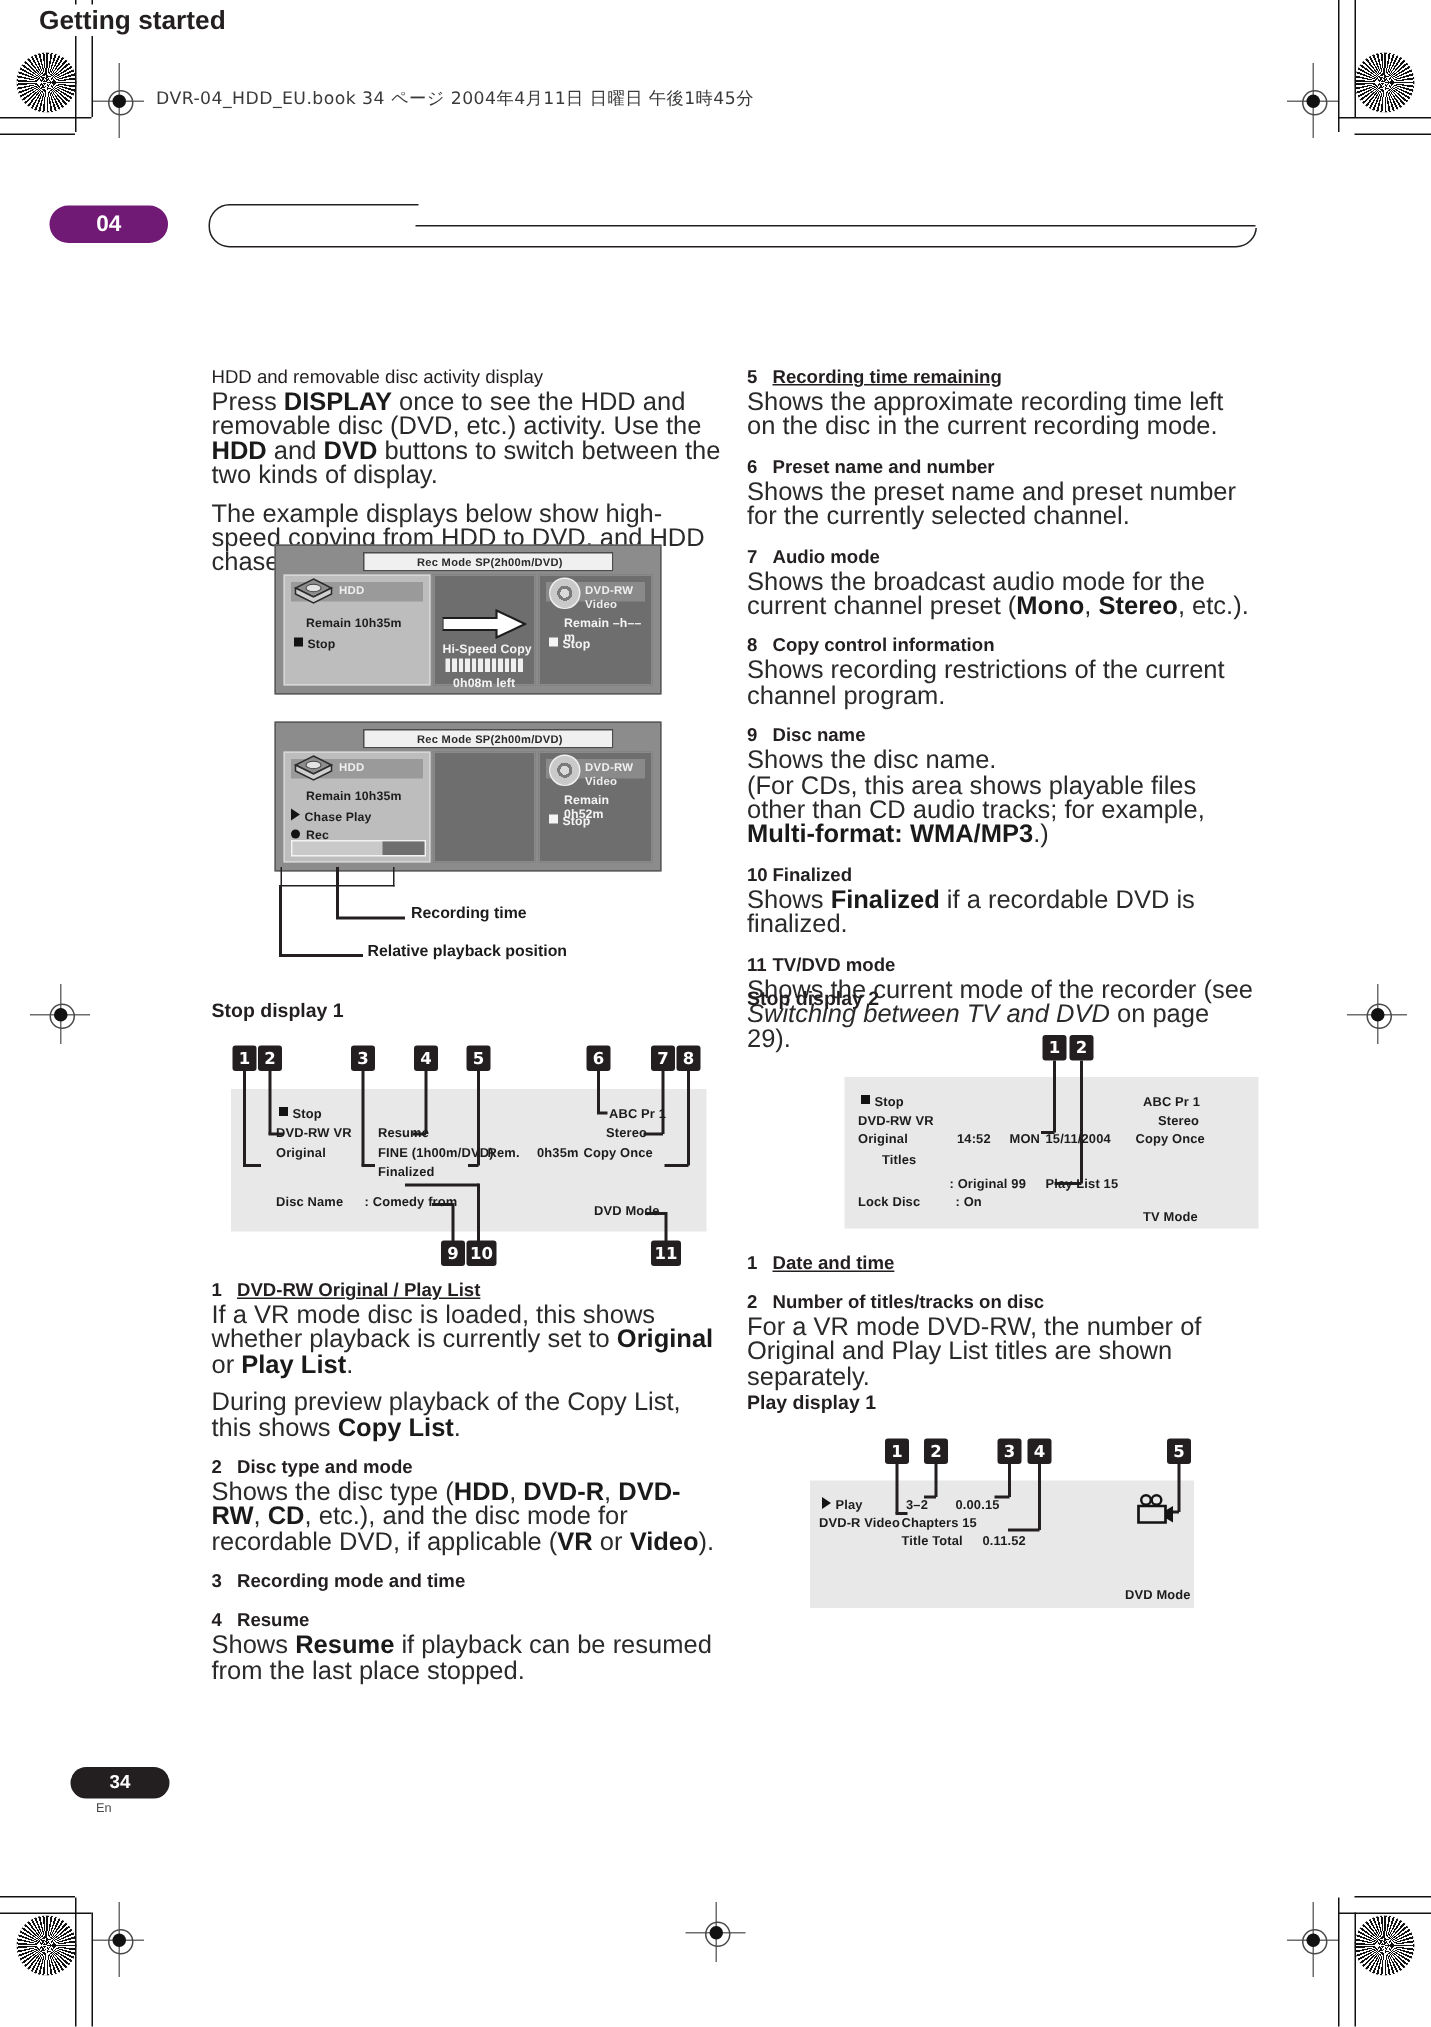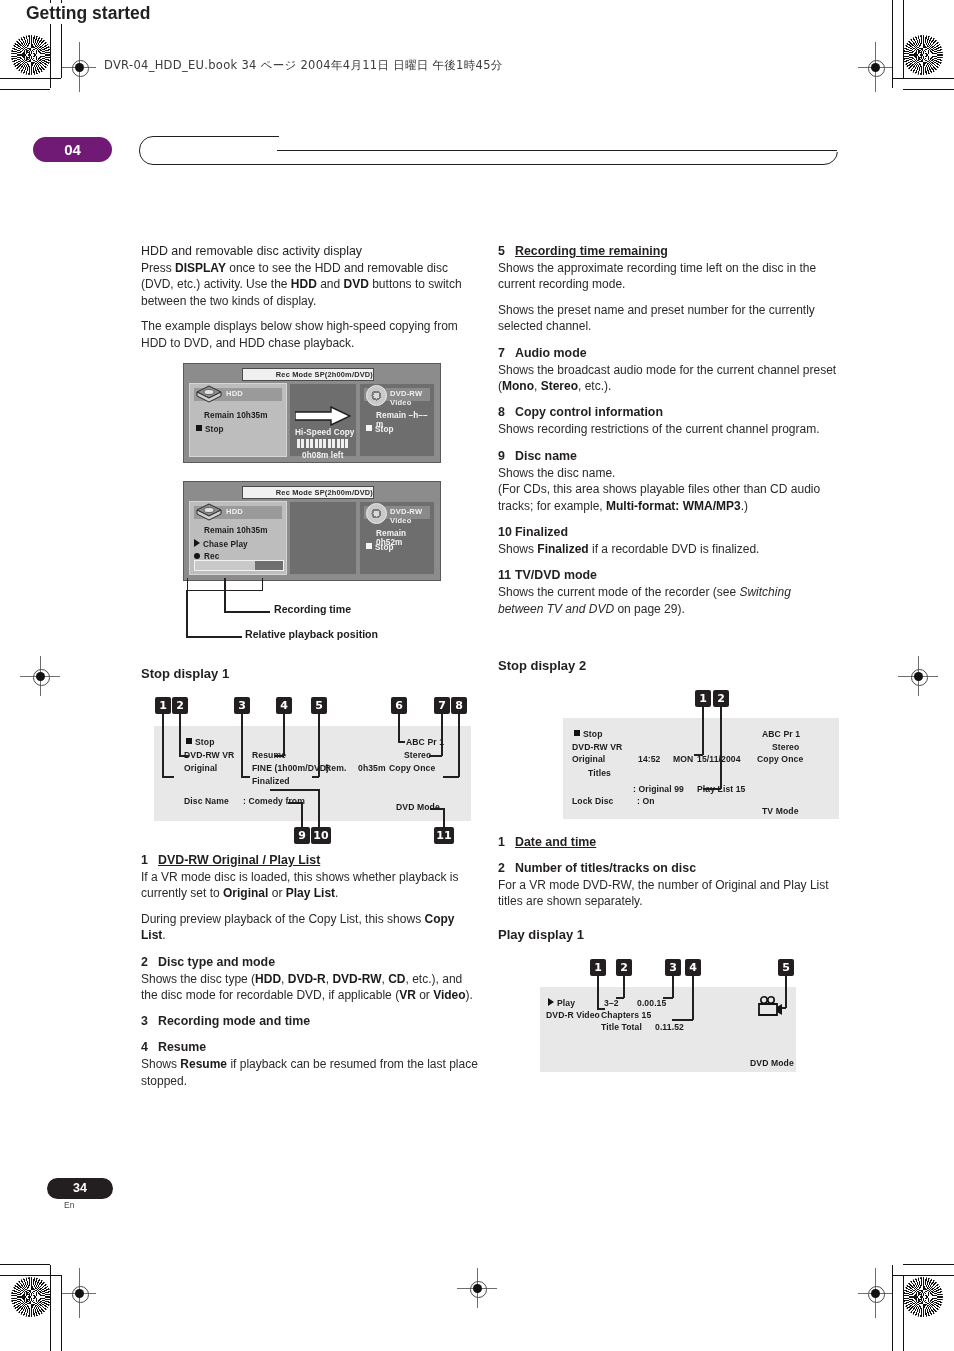--- a/index.html
+++ b/index.html
@@ -39,7 +39,7 @@
 
   h3.sec{font-size:12.4px;font-weight:normal;margin:0 0 1px 0;line-height:16px;}
   h3.sub{font-size:13px;font-weight:bold;margin:0 0 7px 0;line-height:17px;}
-  p.body{font-size:12px;line-height:16.4px;margin:0 0 9px 0;color:#2a2a2a;}
+  p.body{font-size:17px;line-height:16.4px;margin:0 0 9px 0;color:#2a2a2a;}
   p.body.tight{margin-bottom:0;}
   b{font-weight:bold;color:#1a1a1a;}
   i{font-style:italic;}

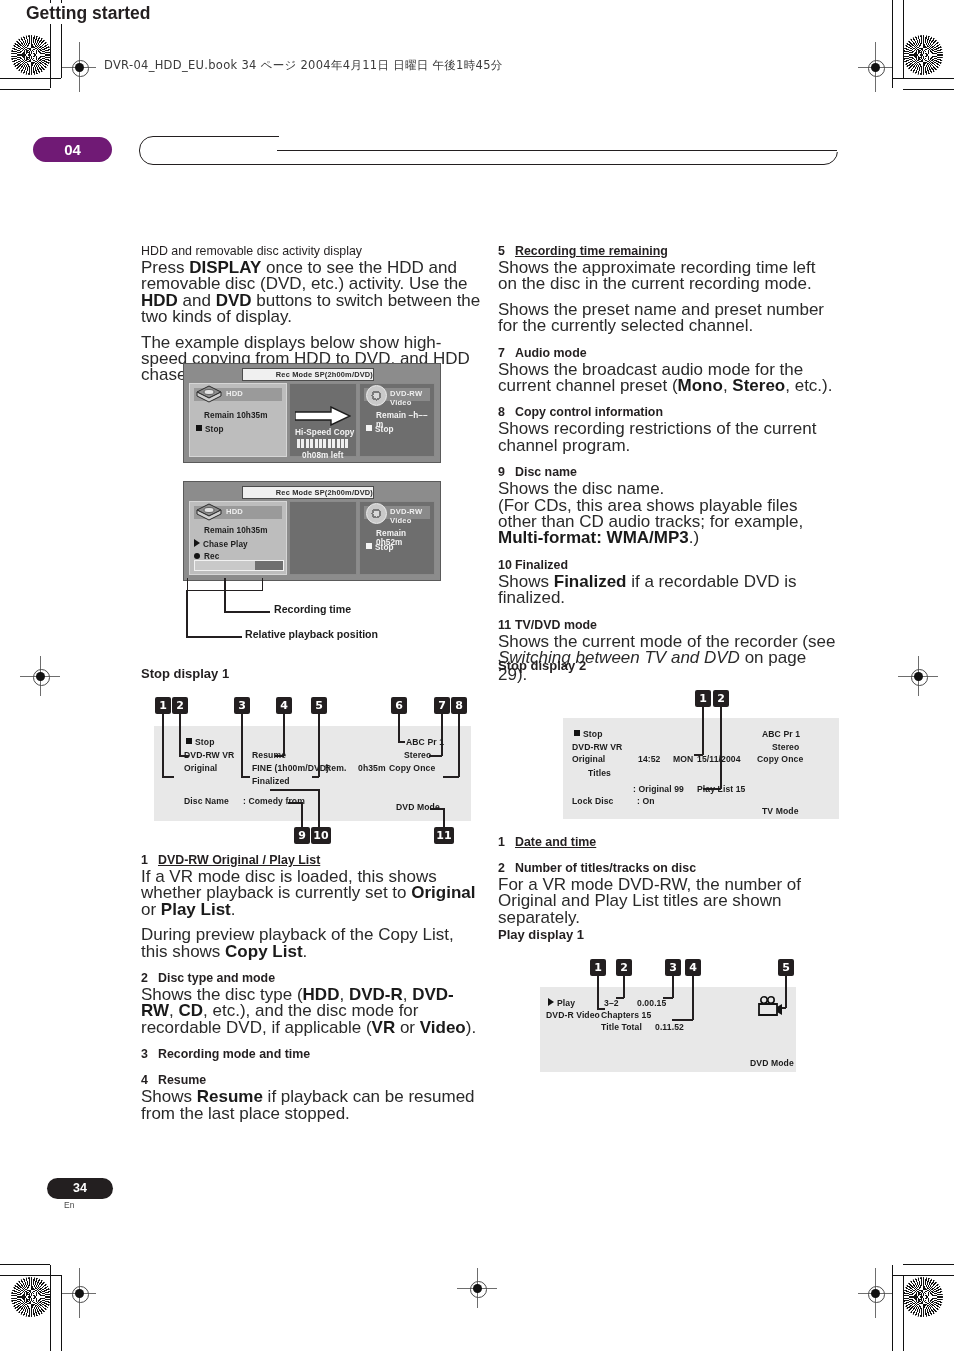--- a/index.html
+++ b/index.html
@@ -330,6 +330,7 @@
   <div class="numhead first"><span class="n">5</span><span>Recording time remaining</span></div>
   <p class="body">Shows the approximate recording time left on the disc in the current recording mode.</p>
 
+  <div class="numhead"><span class="n">6</span><span>Preset name and number</span></div>
   <p class="body">Shows the preset name and preset number for the currently selected channel.</p>
 
   <div class="numhead"><span class="n">7</span><span>Audio mode</span></div>

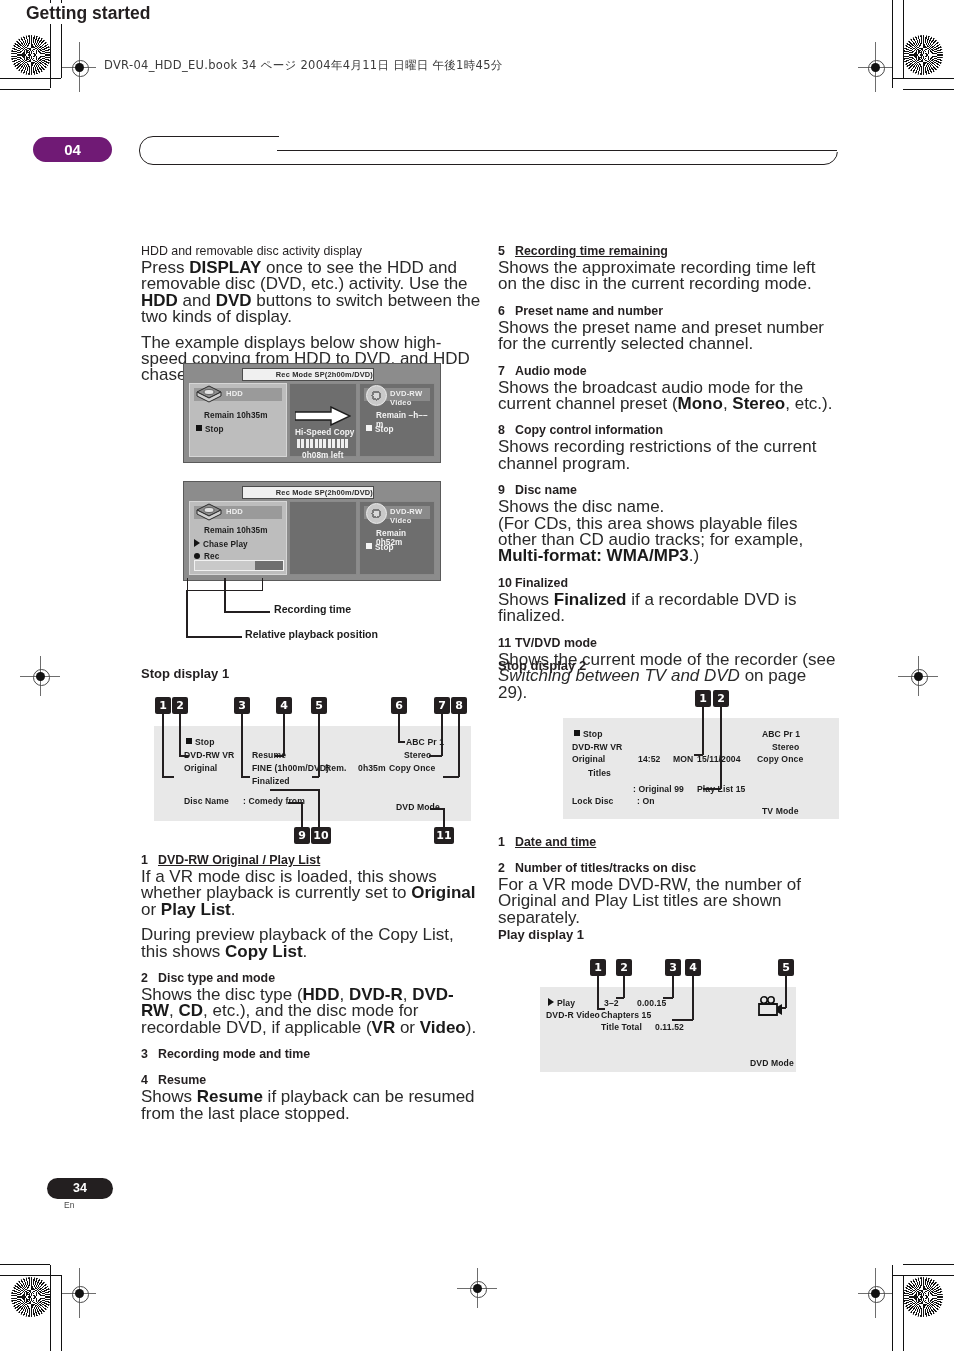--- a/index.html
+++ b/index.html
@@ -52,7 +52,7 @@
      border:1px solid #5a5a5a;}
   .actdisp .recmode{position:absolute;left:58px;top:4px;width:130px;height:11px;background:#f0f0f0;
      border:1px solid #4b4b4b;font-size:7.4px;font-weight:bold;color:#2a2a2a;
-     text-align:right;line-height:11px;letter-spacing:.2px;}
+     text-align:left;line-height:11px;letter-spacing:.2px;padding-left:35px;}
   .panes{position:absolute;left:5px;top:19px;right:5px;bottom:5px;display:flex;gap:2px;}
   .pane{position:relative;background:#b5b5b5;border:1px solid #d6d6d6;}
   .pane.p1{width:96px;background:#bdbdbd;}

